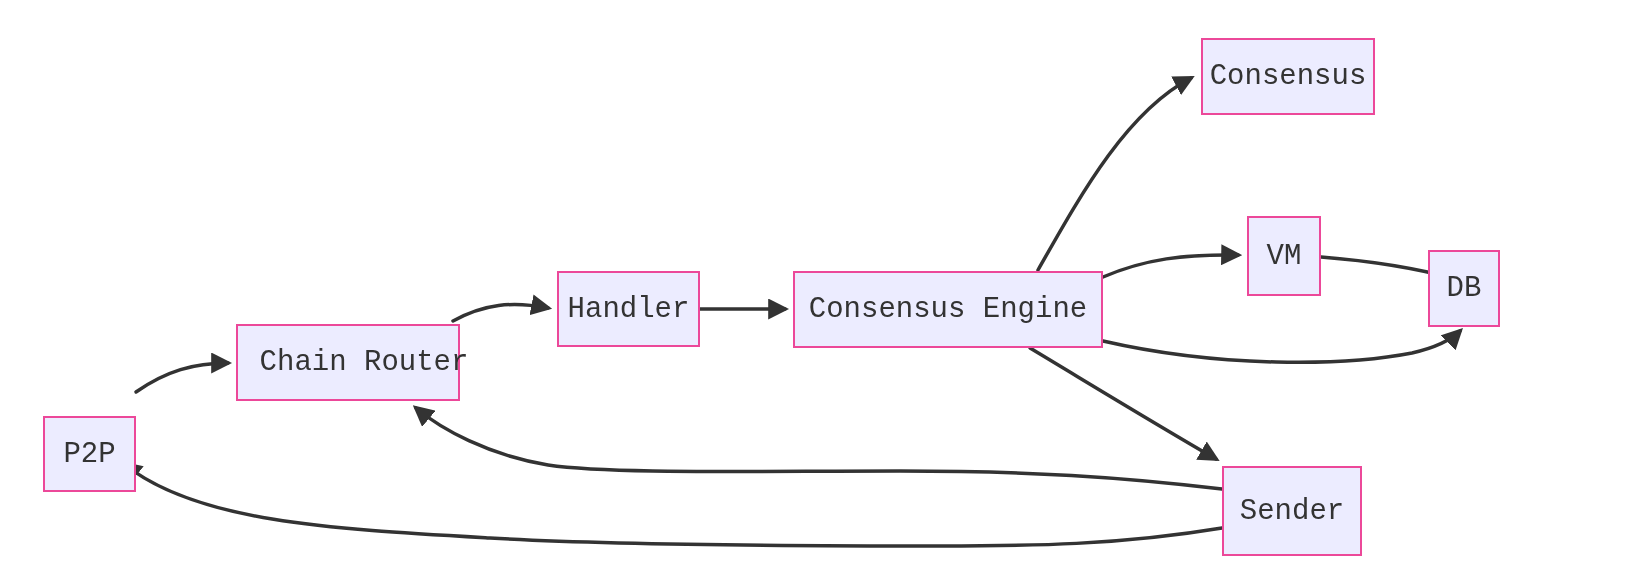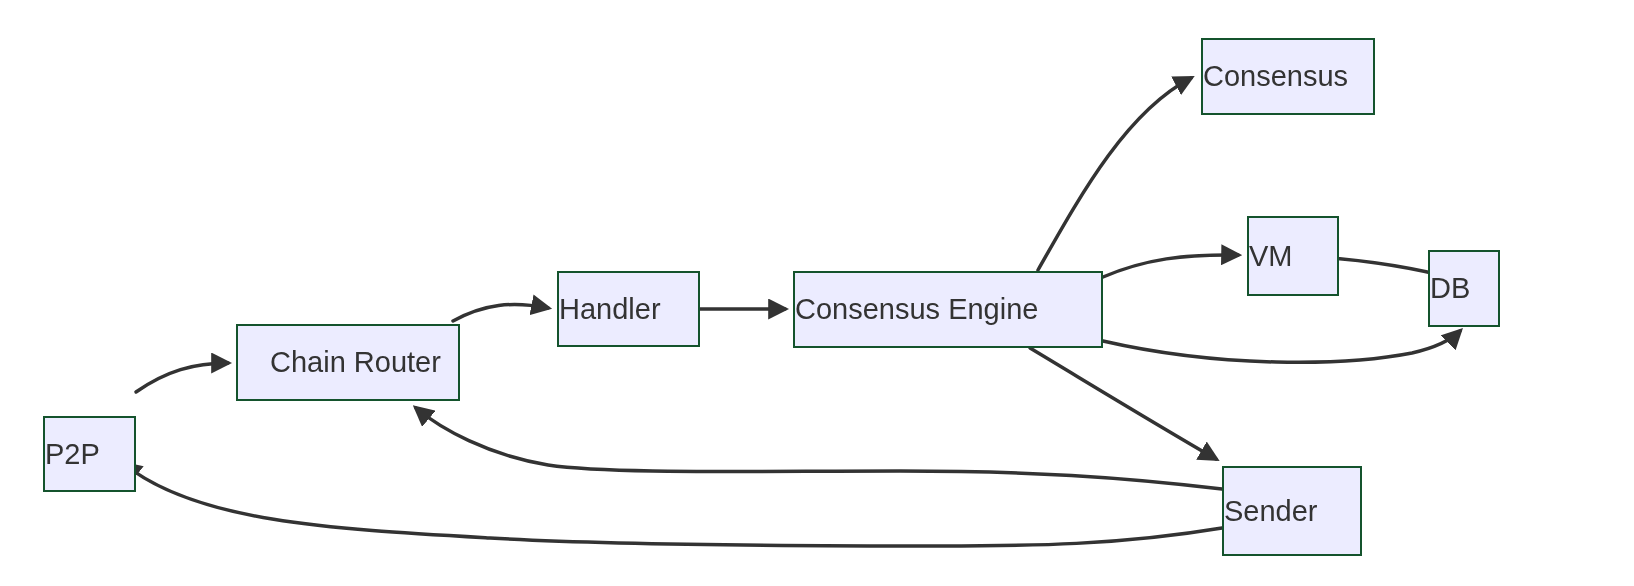--- a/index.html
+++ b/index.html
@@ -31,13 +31,14 @@
     position: absolute;
     box-sizing: border-box;
     background: #ECECFF;
-    border: 2px solid #14532d;
+    border: 2px solid #ec4899;
     color: #333333;
     display: flex;
     align-items: center;
-    justify-content: flex-start;
+    justify-content: center;
     font-size: 29px;
     white-space: nowrap;
+    font-family: Liberation Mono, monospace;
   }
   .node-p2p              { left:  43px; top: 379px; width:  93px; height: 76px; margin-top: 37px; }
   .node-chain-router     { left: 236px; top: 324px; width: 224px; height: 77px; padding-left: 32px; }

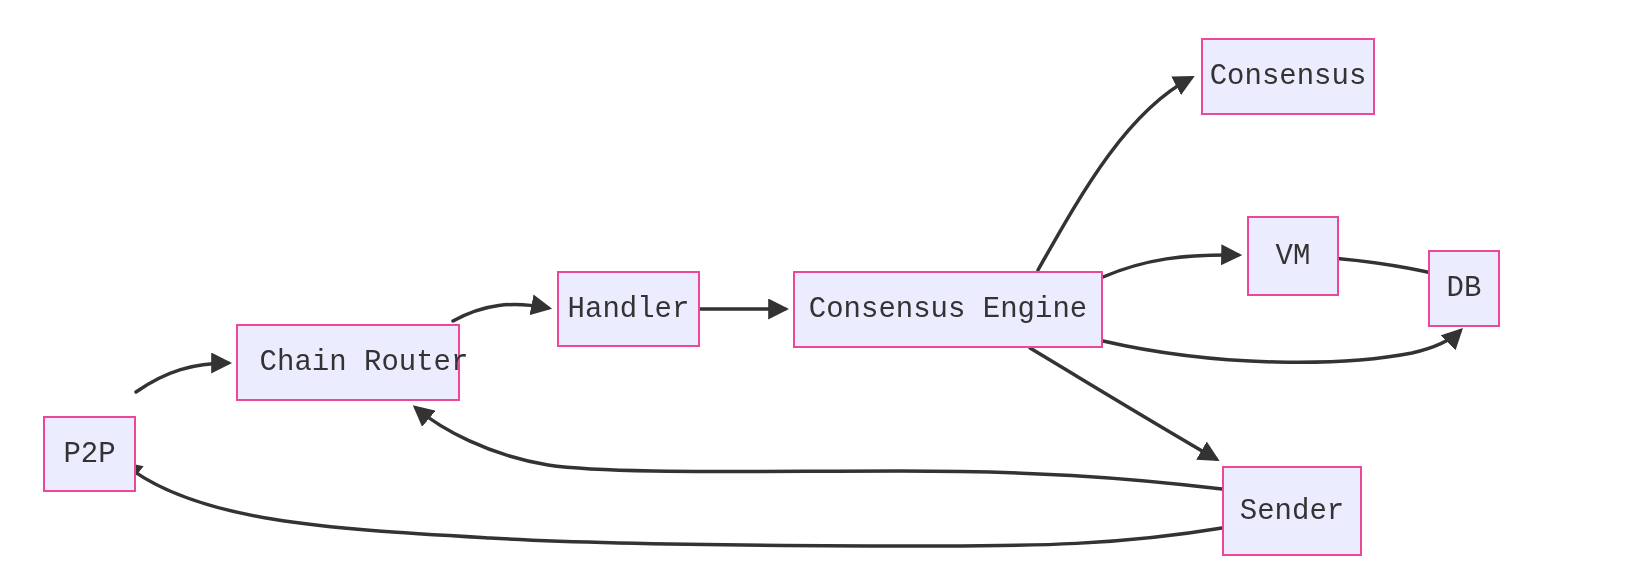--- a/index.html
+++ b/index.html
@@ -45,7 +45,7 @@
   .node-handler          { left: 557px; top: 271px; width: 143px; height: 76px; }
   .node-consensus-engine { left: 793px; top: 271px; width: 310px; height: 77px; }
   .node-consensus        { left:1201px; top:  38px; width: 174px; height: 77px; }
-  .node-vm               { left:1247px; top: 216px; width:  92px; height: 80px; }
+  .node-vm               { left:1247px; top: 216px; width:  74px; height: 80px; }
   .node-db               { left:1428px; top: 250px; width:  72px; height: 77px; }
   .node-sender           { left:1222px; top: 466px; width: 140px; height: 90px; }
 </style>

